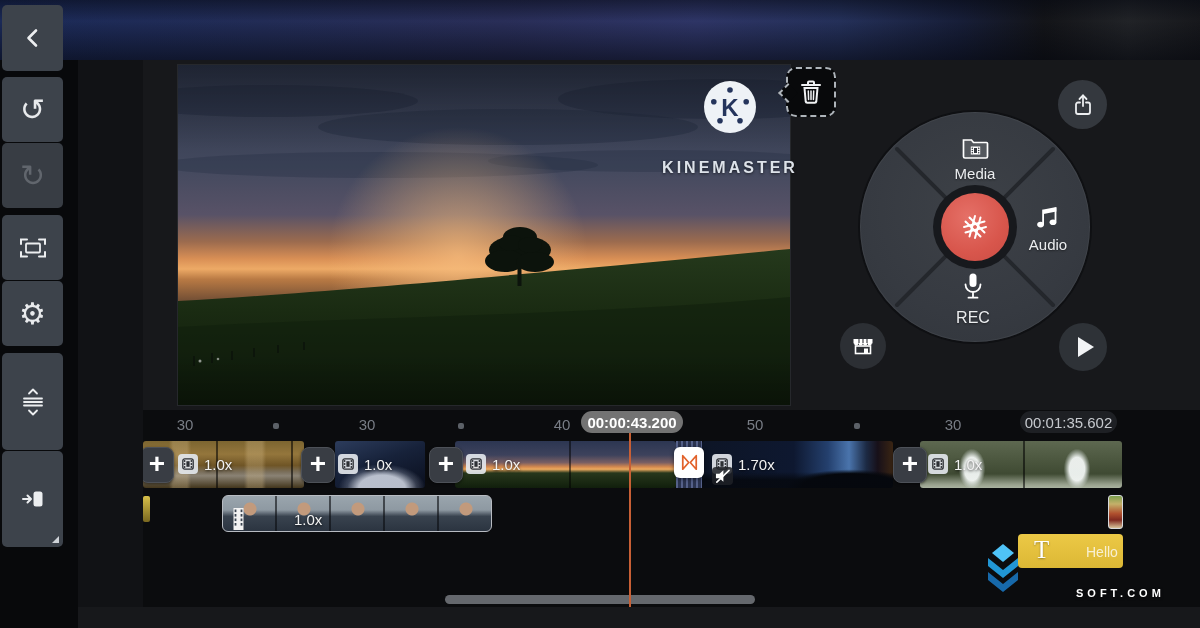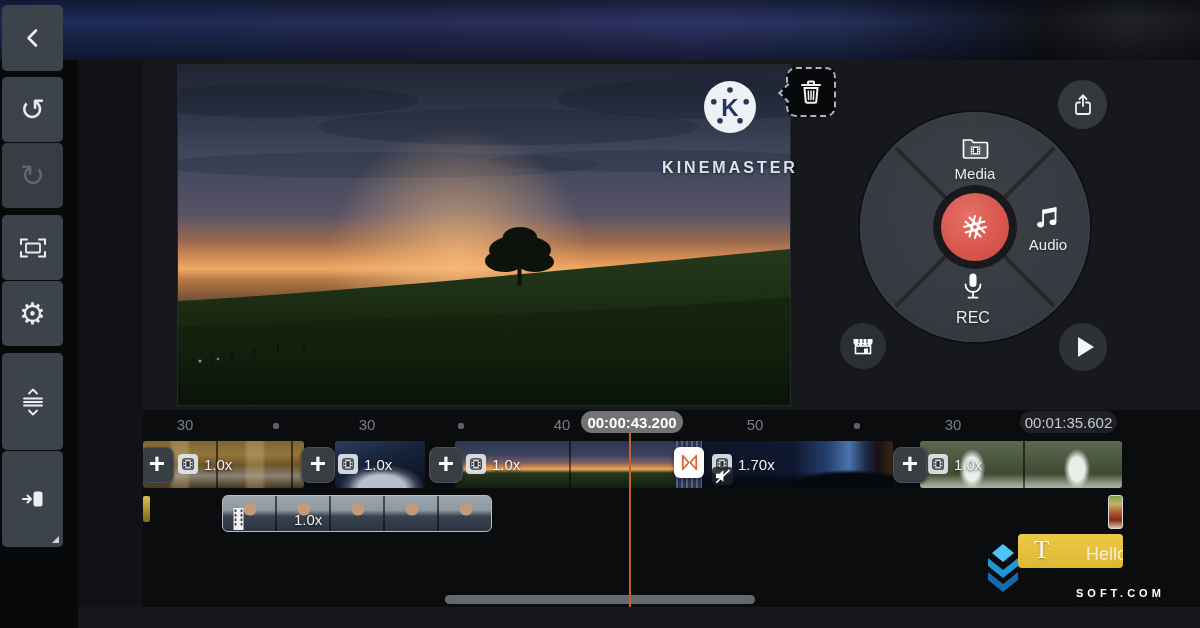--- a/index.html
+++ b/index.html
@@ -154,7 +154,7 @@
     background:linear-gradient(180deg,#ecc946,#dcb835); overflow:hidden; }
   .text-clip .tglyph { position:absolute; left:16px; top:2px; font-family:"Liberation Serif", serif;
     font-size:25px; color:#fff; text-shadow:0 1px 2px rgba(0,0,0,.35); }
-  .text-clip .ttext { position:absolute; left:68px; top:10px; font-size:18px; color:rgba(250,246,230,.88); }
+  .text-clip .ttext { position:absolute; left:68px; top:10px; font-size:14px; color:rgba(250,246,230,.88); }
 
   .effect-clip { position:absolute; left:130px; top:572px; width:427px; height:28px; z-index:2;
     background:linear-gradient(180deg,#4aa4ee,#3b92e0); border-radius:0 5px 5px 0;

